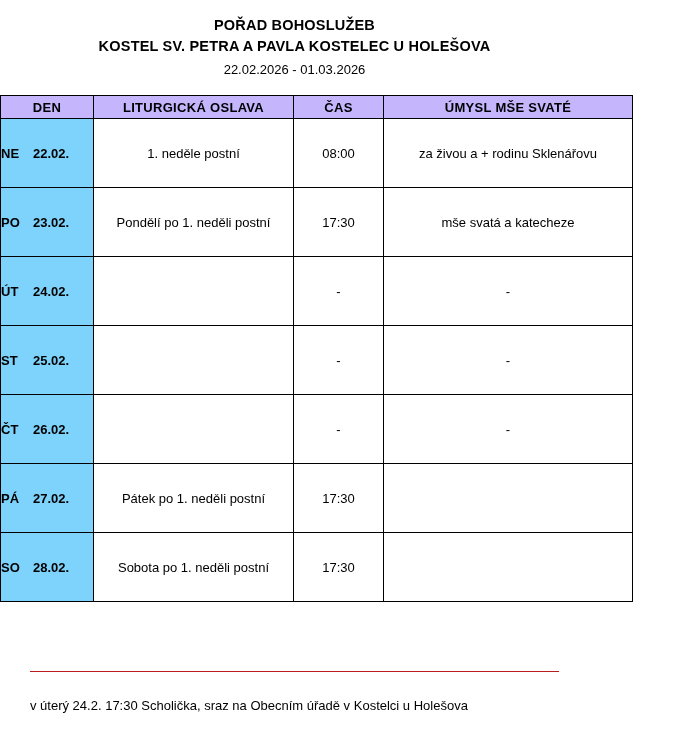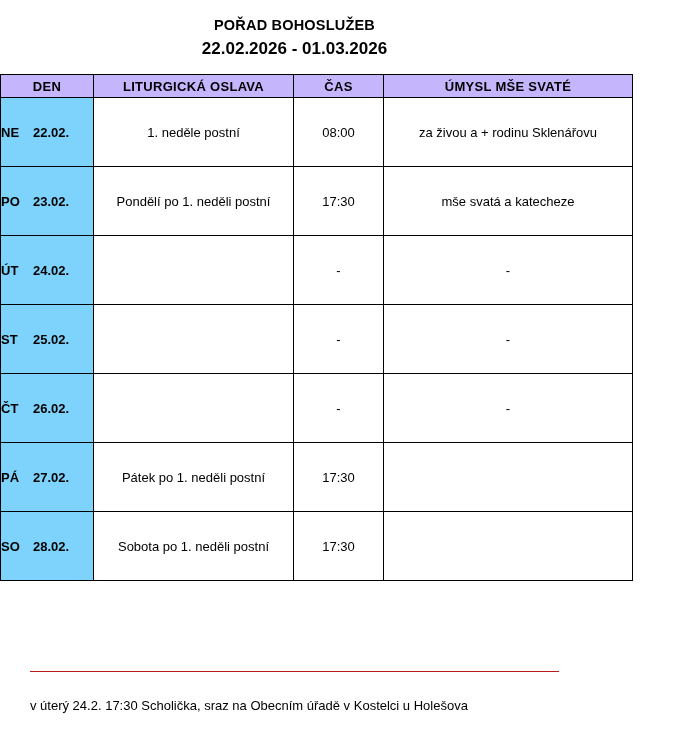--- a/index.html
+++ b/index.html
@@ -116,6 +116,7 @@
 
   <div class="header">
     <div class="line1">POŘAD BOHOSLUŽEB</div>
+    <div class="line2">KOSTEL SV. PETRA A PAVLA KOSTELEC U HOLEŠOVA</div>
     <div class="line3">22.02.2026 - 01.03.2026</div>
   </div>
 

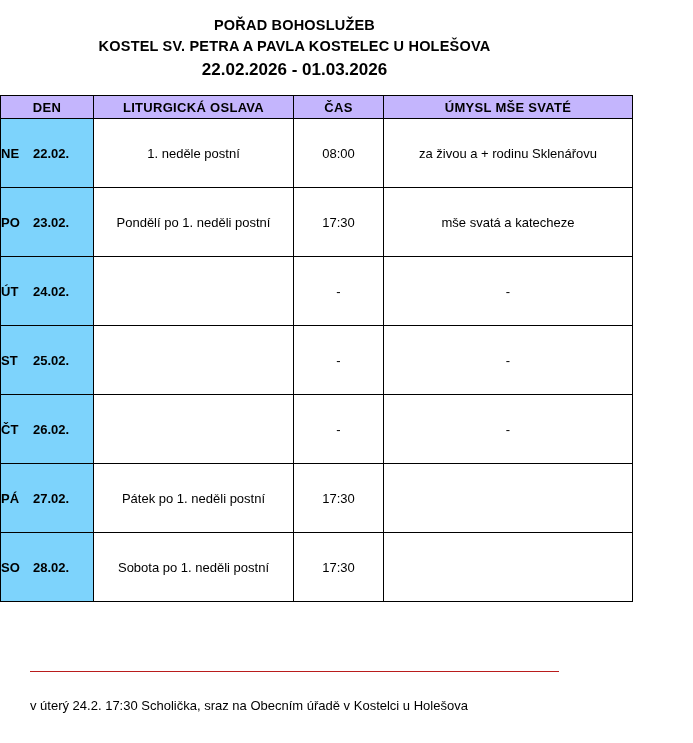--- a/index.html
+++ b/index.html
@@ -37,8 +37,8 @@
     line-height: 21px;
   }
   .header .line3 {
-    font-size: 17px;
-    font-weight: bold;
+    font-size: 13px;
+    font-weight: normal;
     line-height: 22px;
     padding-top: 2px;
   }

